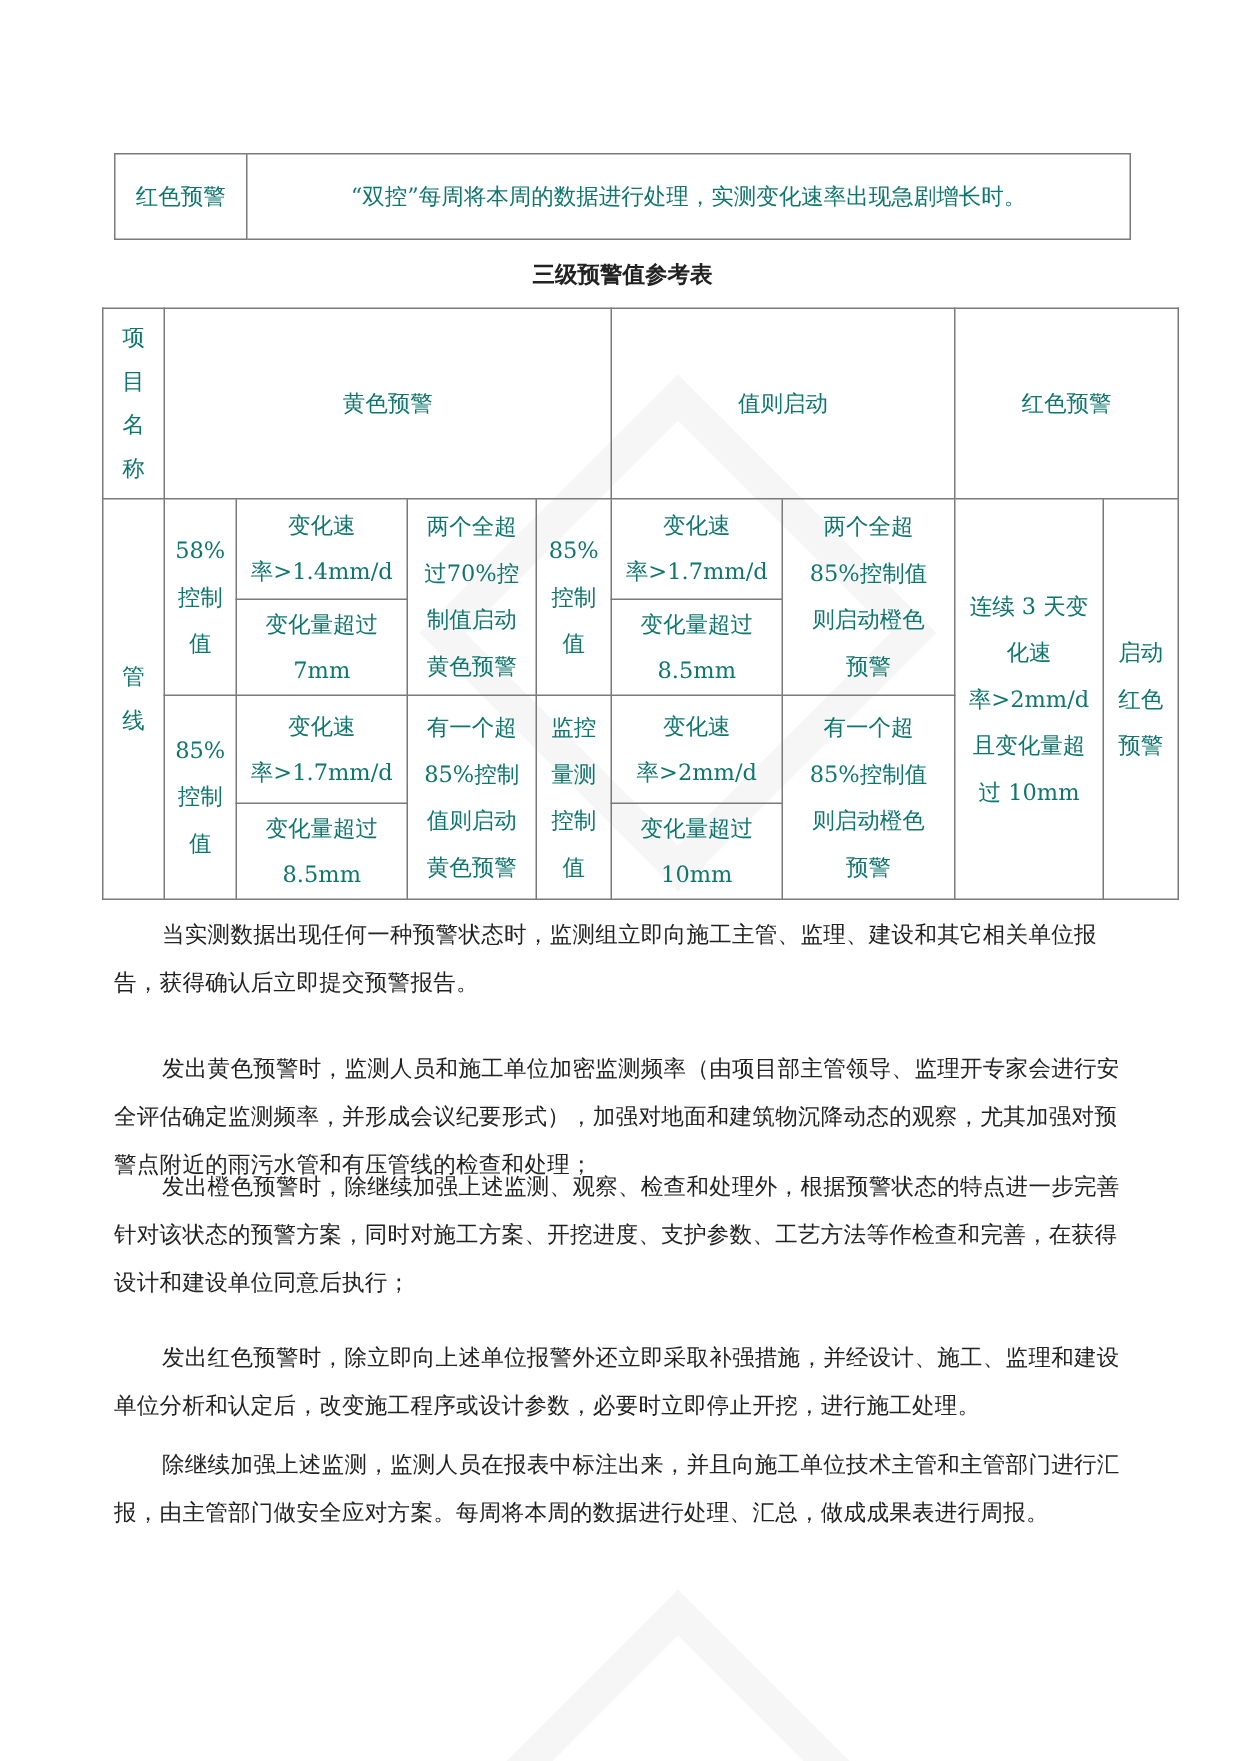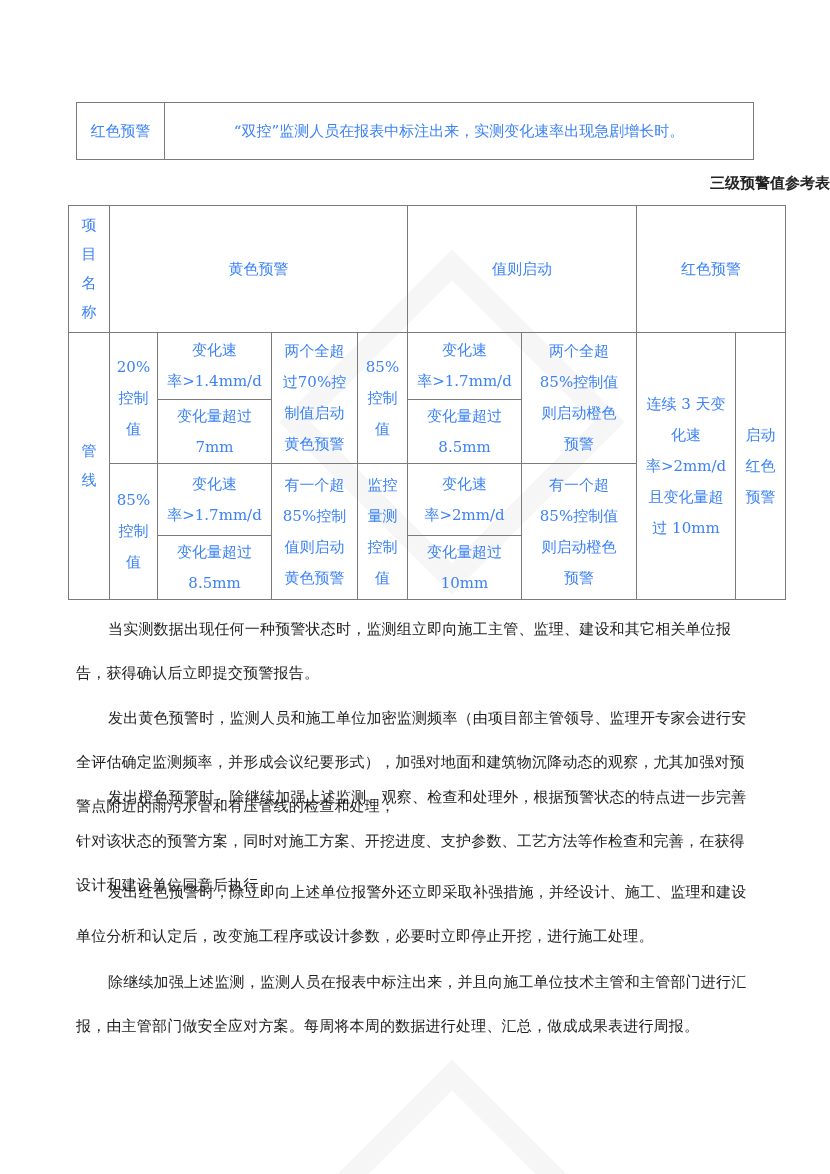--- a/index.html
+++ b/index.html
@@ -11,7 +11,7 @@
   .wm2 { left: 330px; top: 1110px; width: 200px; height: 200px; }
   table { border-collapse: collapse; position: absolute; table-layout: fixed; }
   td { border: 1.5px solid #7a7a7a; text-align: center; vertical-align: middle;
-       font-size: 15px; line-height: 31px; padding: 0; color: #3b82f6; }
+       font-size: 15px; line-height: 31px; padding: 0; color: #0f766e; }
   #top-table { left: 76px; top: 102px; width: 678px; height: 58px; }
   #top-table td { font-size: 15px; }
   .caption { position: absolute; left: 0; width: 830px; top: 174px; text-align: right;

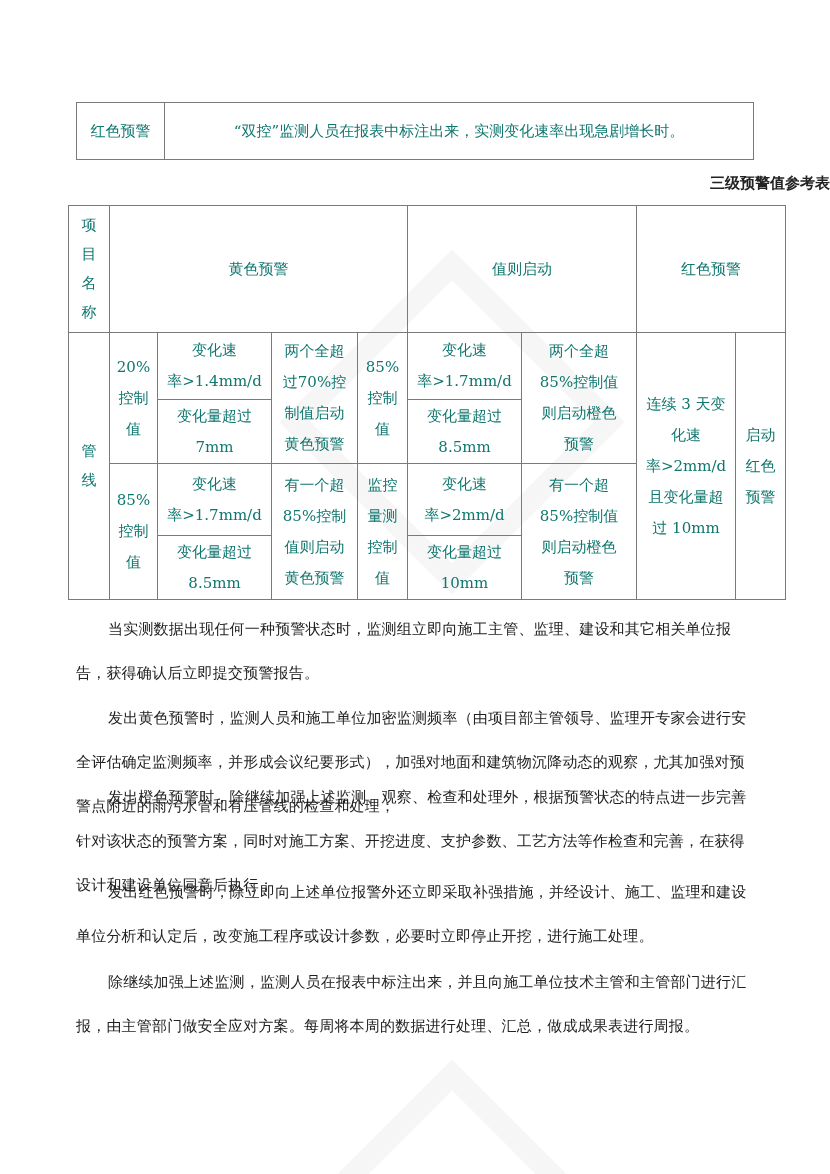--- a/index.html
+++ b/index.html
@@ -35,7 +35,7 @@
   <tbody>
       <tr>
     <td>红色预警</td>
-    <td>“双控”监测人员在报表中标注出来，实测变化速率出现急剧增长时。</td>
+    <td>“双控”每周将本周的数据进行处理，实测变化速率出现急剧增长时。</td>
   </tr>
 </tbody>
   </table>

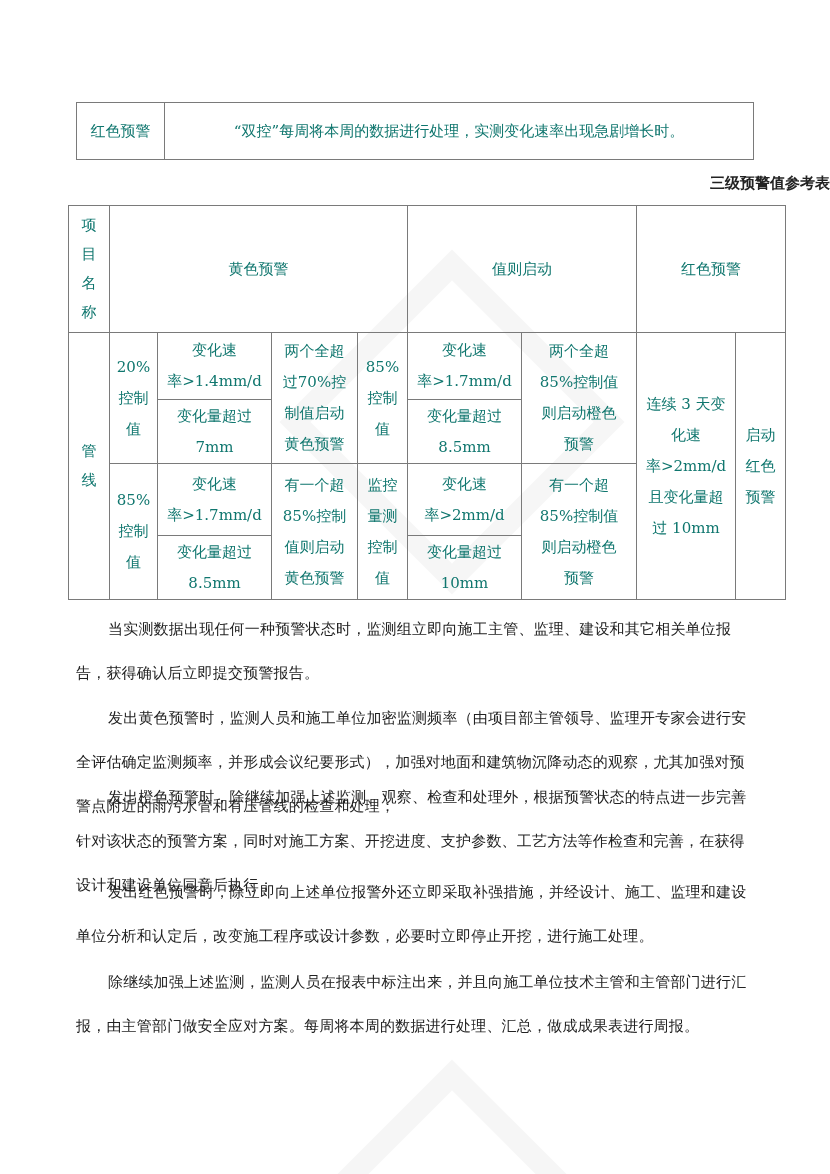--- a/index.html
+++ b/index.html
@@ -14,7 +14,7 @@
        font-size: 15px; line-height: 31px; padding: 0; color: #0f766e; }
   #top-table { left: 76px; top: 102px; width: 678px; height: 58px; }
   #top-table td { font-size: 15px; }
-  .caption { position: absolute; left: 0; width: 830px; top: 174px; text-align: right;
+  .caption { position: absolute; left: 0; width: 830px; top: 174px; text-align: center;
              font-size: 15px; font-weight: bold; font-family: "DejaVu Sans", "Liberation Sans", sans-serif; }
   #main-table { left: 68px; top: 205px; width: 717px; }
   .vtext { line-height: 29px; }

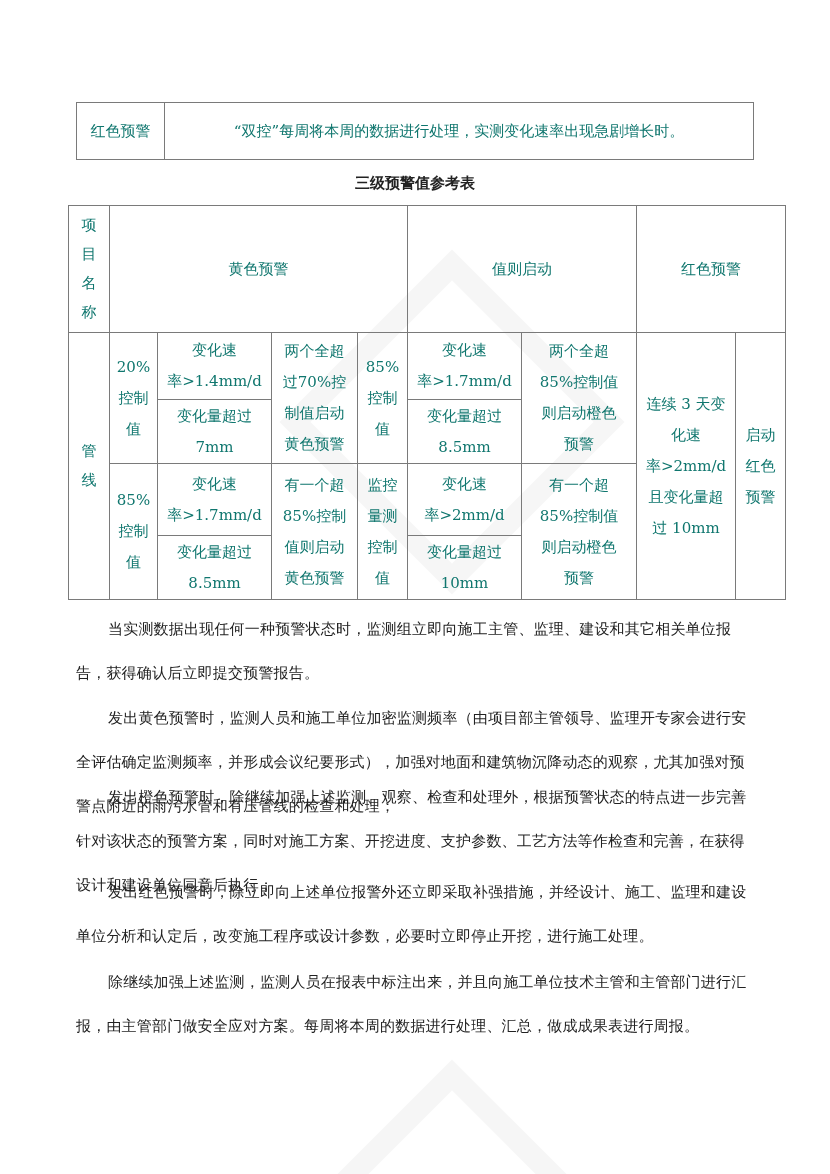--- a/index.html
+++ b/index.html
@@ -68,7 +68,7 @@
   <tr style="height:67px">
     <td rowspan="4" class="vtext" style="white-space:pre-line">管
 线</td>
-    <td rowspan="2" style="white-space:pre-line">20%
+    <td rowspan="2" style="white-space:pre-line">58%
 控制
 值</td>
     <td style="white-space:pre-line">变化速

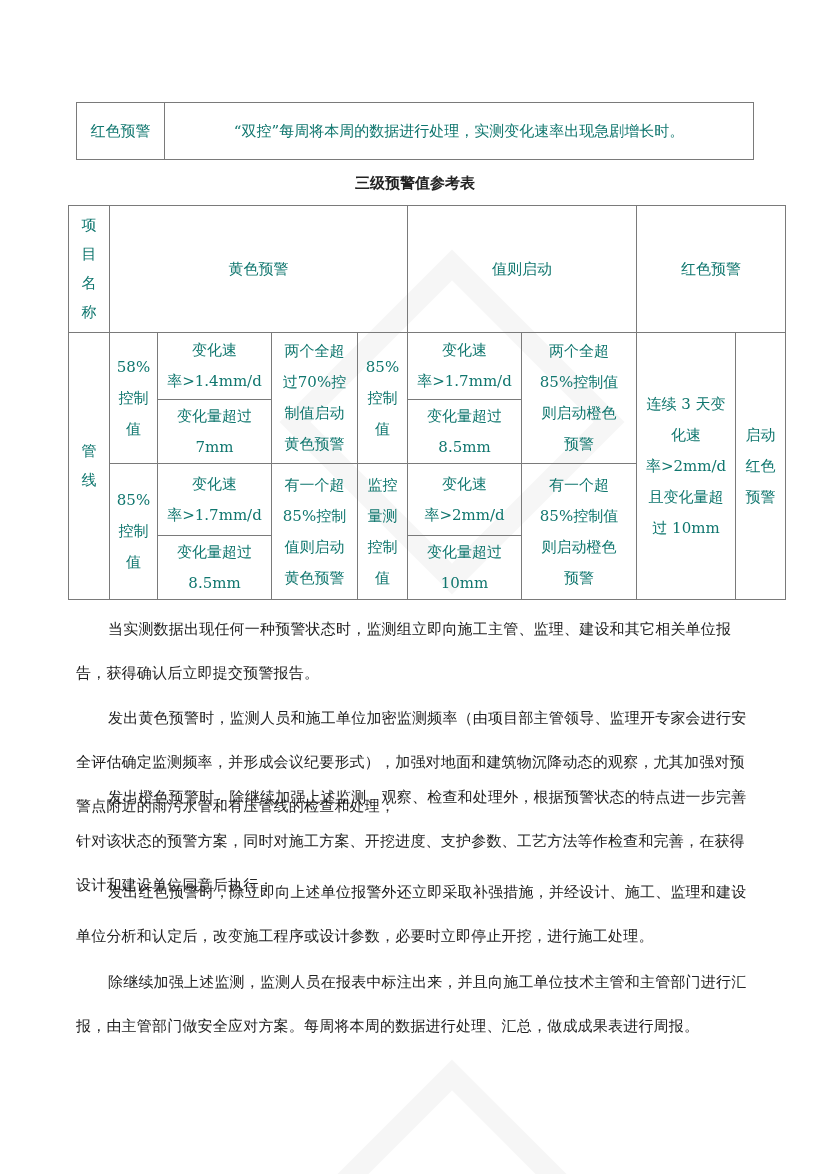--- a/index.html
+++ b/index.html
@@ -18,7 +18,7 @@
              font-size: 15px; font-weight: bold; font-family: "DejaVu Sans", "Liberation Sans", sans-serif; }
   #main-table { left: 68px; top: 205px; width: 717px; }
   .vtext { line-height: 29px; }
-  .para { position: absolute; left: 76px; width: 680px; font-size: 15px; line-height: 44px;
+  .para { position: absolute; left: 76px; width: 680px; font-size: 15px; line-height: 32px;
           text-indent: 32px; margin: 0; letter-spacing: 0.2px; }
 </style>
 </head>

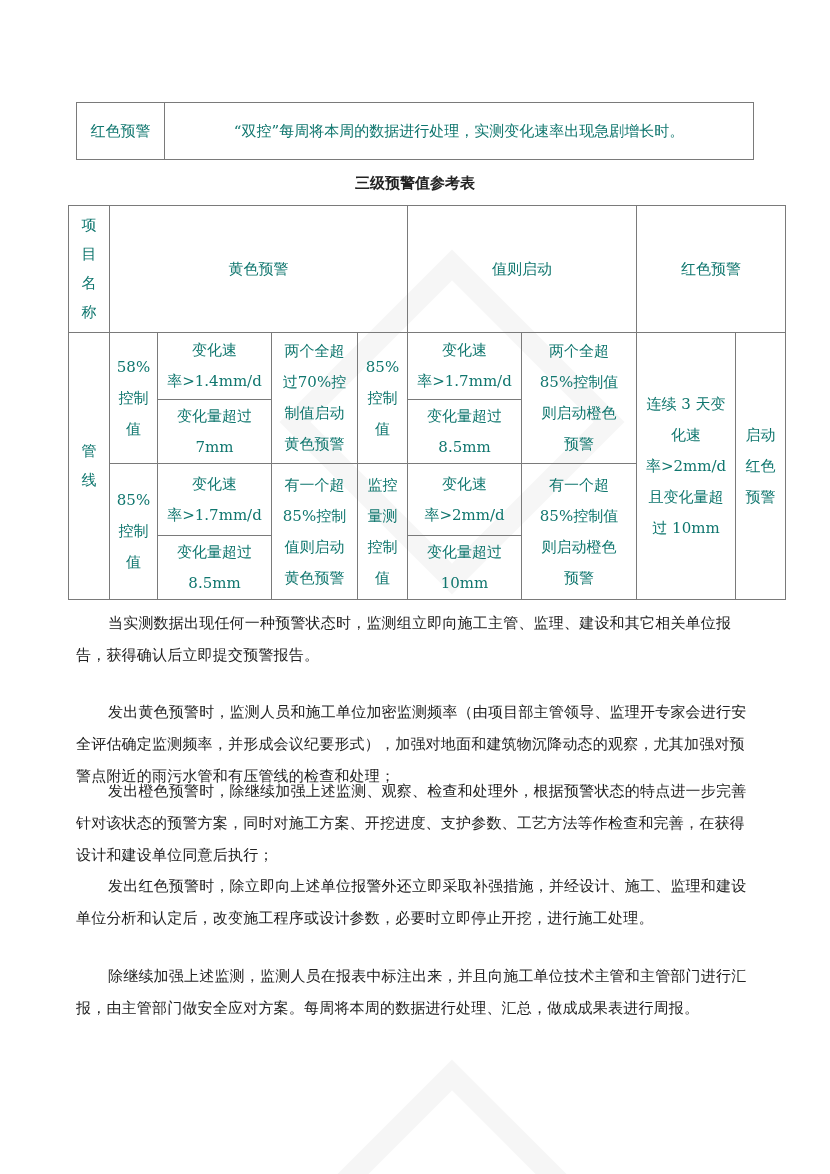--- a/index.html
+++ b/index.html
@@ -135,7 +135,7 @@
 <p class="para" style="top:607px">当实测数据出现任何一种预警状态时，监测组立即向施工主管、监理、建设和其它相关单位报告，获得确认后立即提交预警报告。</p>
 <p class="para" style="top:696px">发出黄色预警时，监测人员和施工单位加密监测频率（由项目部主管领导、监理开专家会进行安全评估确定监测频率，并形成会议纪要形式），加强对地面和建筑物沉降动态的观察，尤其加强对预警点附近的雨污水管和有压管线的检查和处理；</p>
 <p class="para" style="top:775px">发出橙色预警时，除继续加强上述监测、观察、检查和处理外，根据预警状态的特点进一步完善针对该状态的预警方案，同时对施工方案、开挖进度、支护参数、工艺方法等作检查和完善，在获得设计和建设单位同意后执行；</p>
-<p class="para" style="top:870px">发出红色预警时，除立即向上述单位报警外还立即采取补强措施，并经设计、施工、监理和建设单位分析和认定后，改变施工程序或设计参数，必要时立即停止开挖，进行施工处理。</p>
+<p class="para" style="top:889px">发出红色预警时，除立即向上述单位报警外还立即采取补强措施，并经设计、施工、监理和建设单位分析和认定后，改变施工程序或设计参数，必要时立即停止开挖，进行施工处理。</p>
 <p class="para" style="top:960px">除继续加强上述监测，监测人员在报表中标注出来，并且向施工单位技术主管和主管部门进行汇报，由主管部门做安全应对方案。每周将本周的数据进行处理、汇总，做成成果表进行周报。</p>
 
 </body></html>

